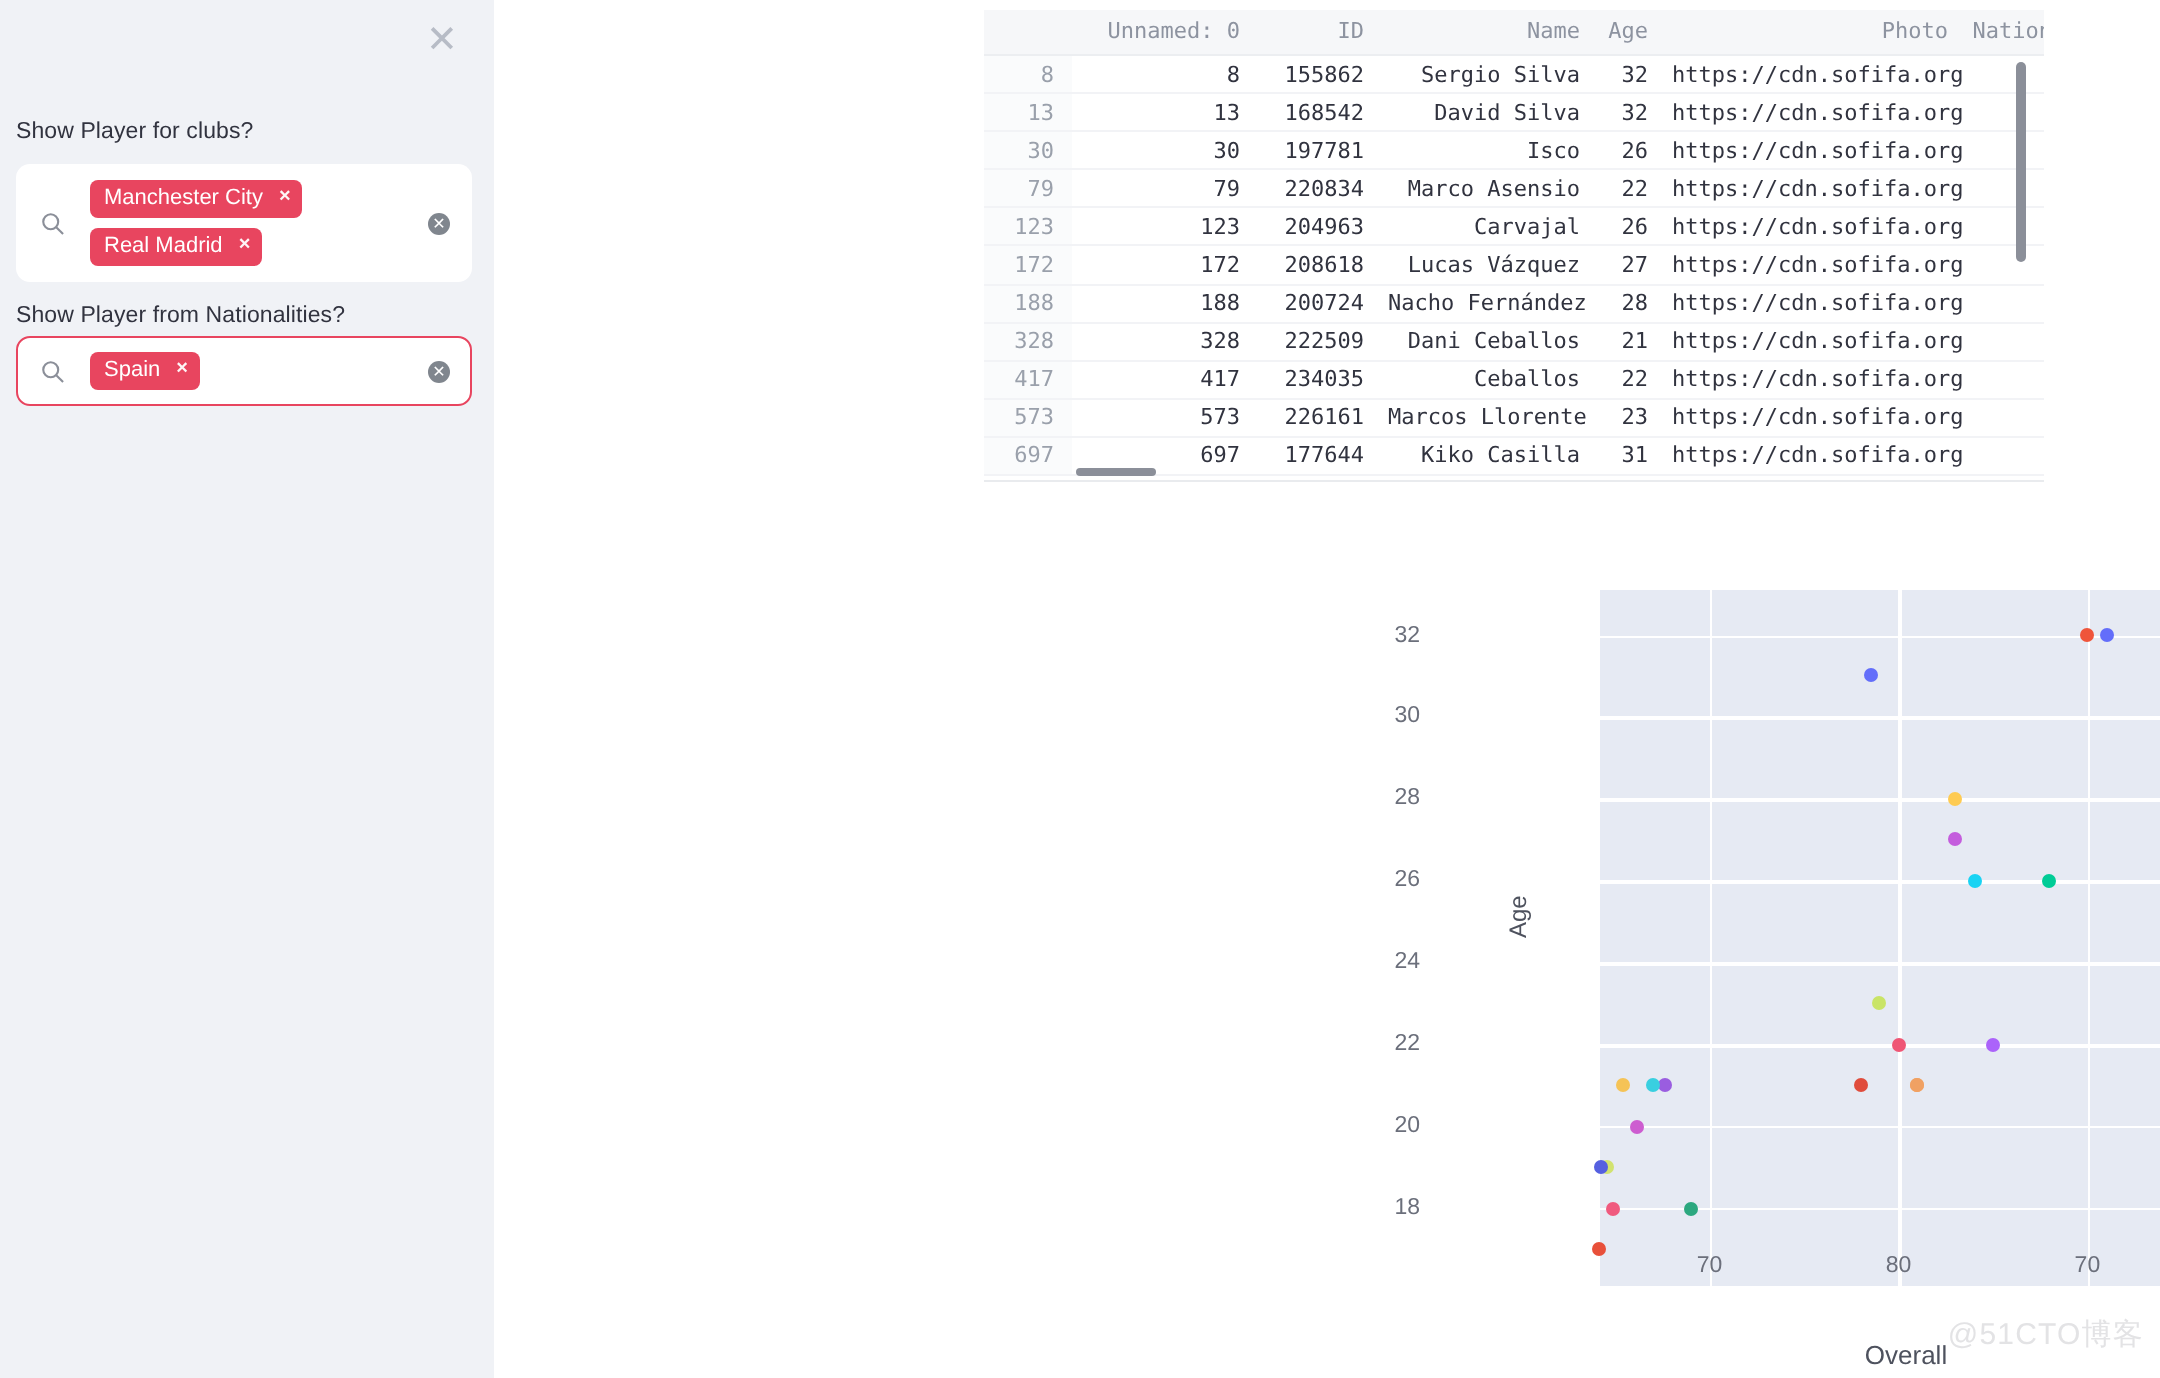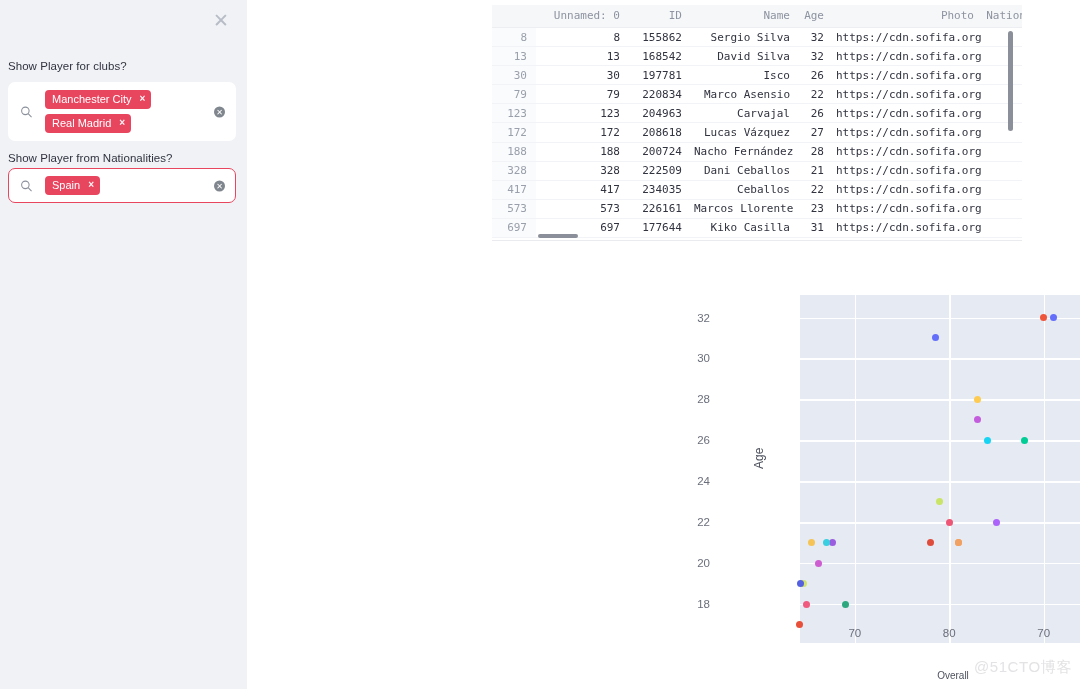--- a/index.html
+++ b/index.html
@@ -117,7 +117,7 @@
     transform:rotate(-90deg);transform-origin:left top;white-space:nowrap;
   }
   #xlabel{
-    position:absolute;left:459px;top:408px;font-size:10px;color:#4e525e;
+    position:absolute;left:459px;top:408px;font-size:13px;color:#4e525e;
     transform:translateX(-50%);white-space:nowrap;
   }
 

